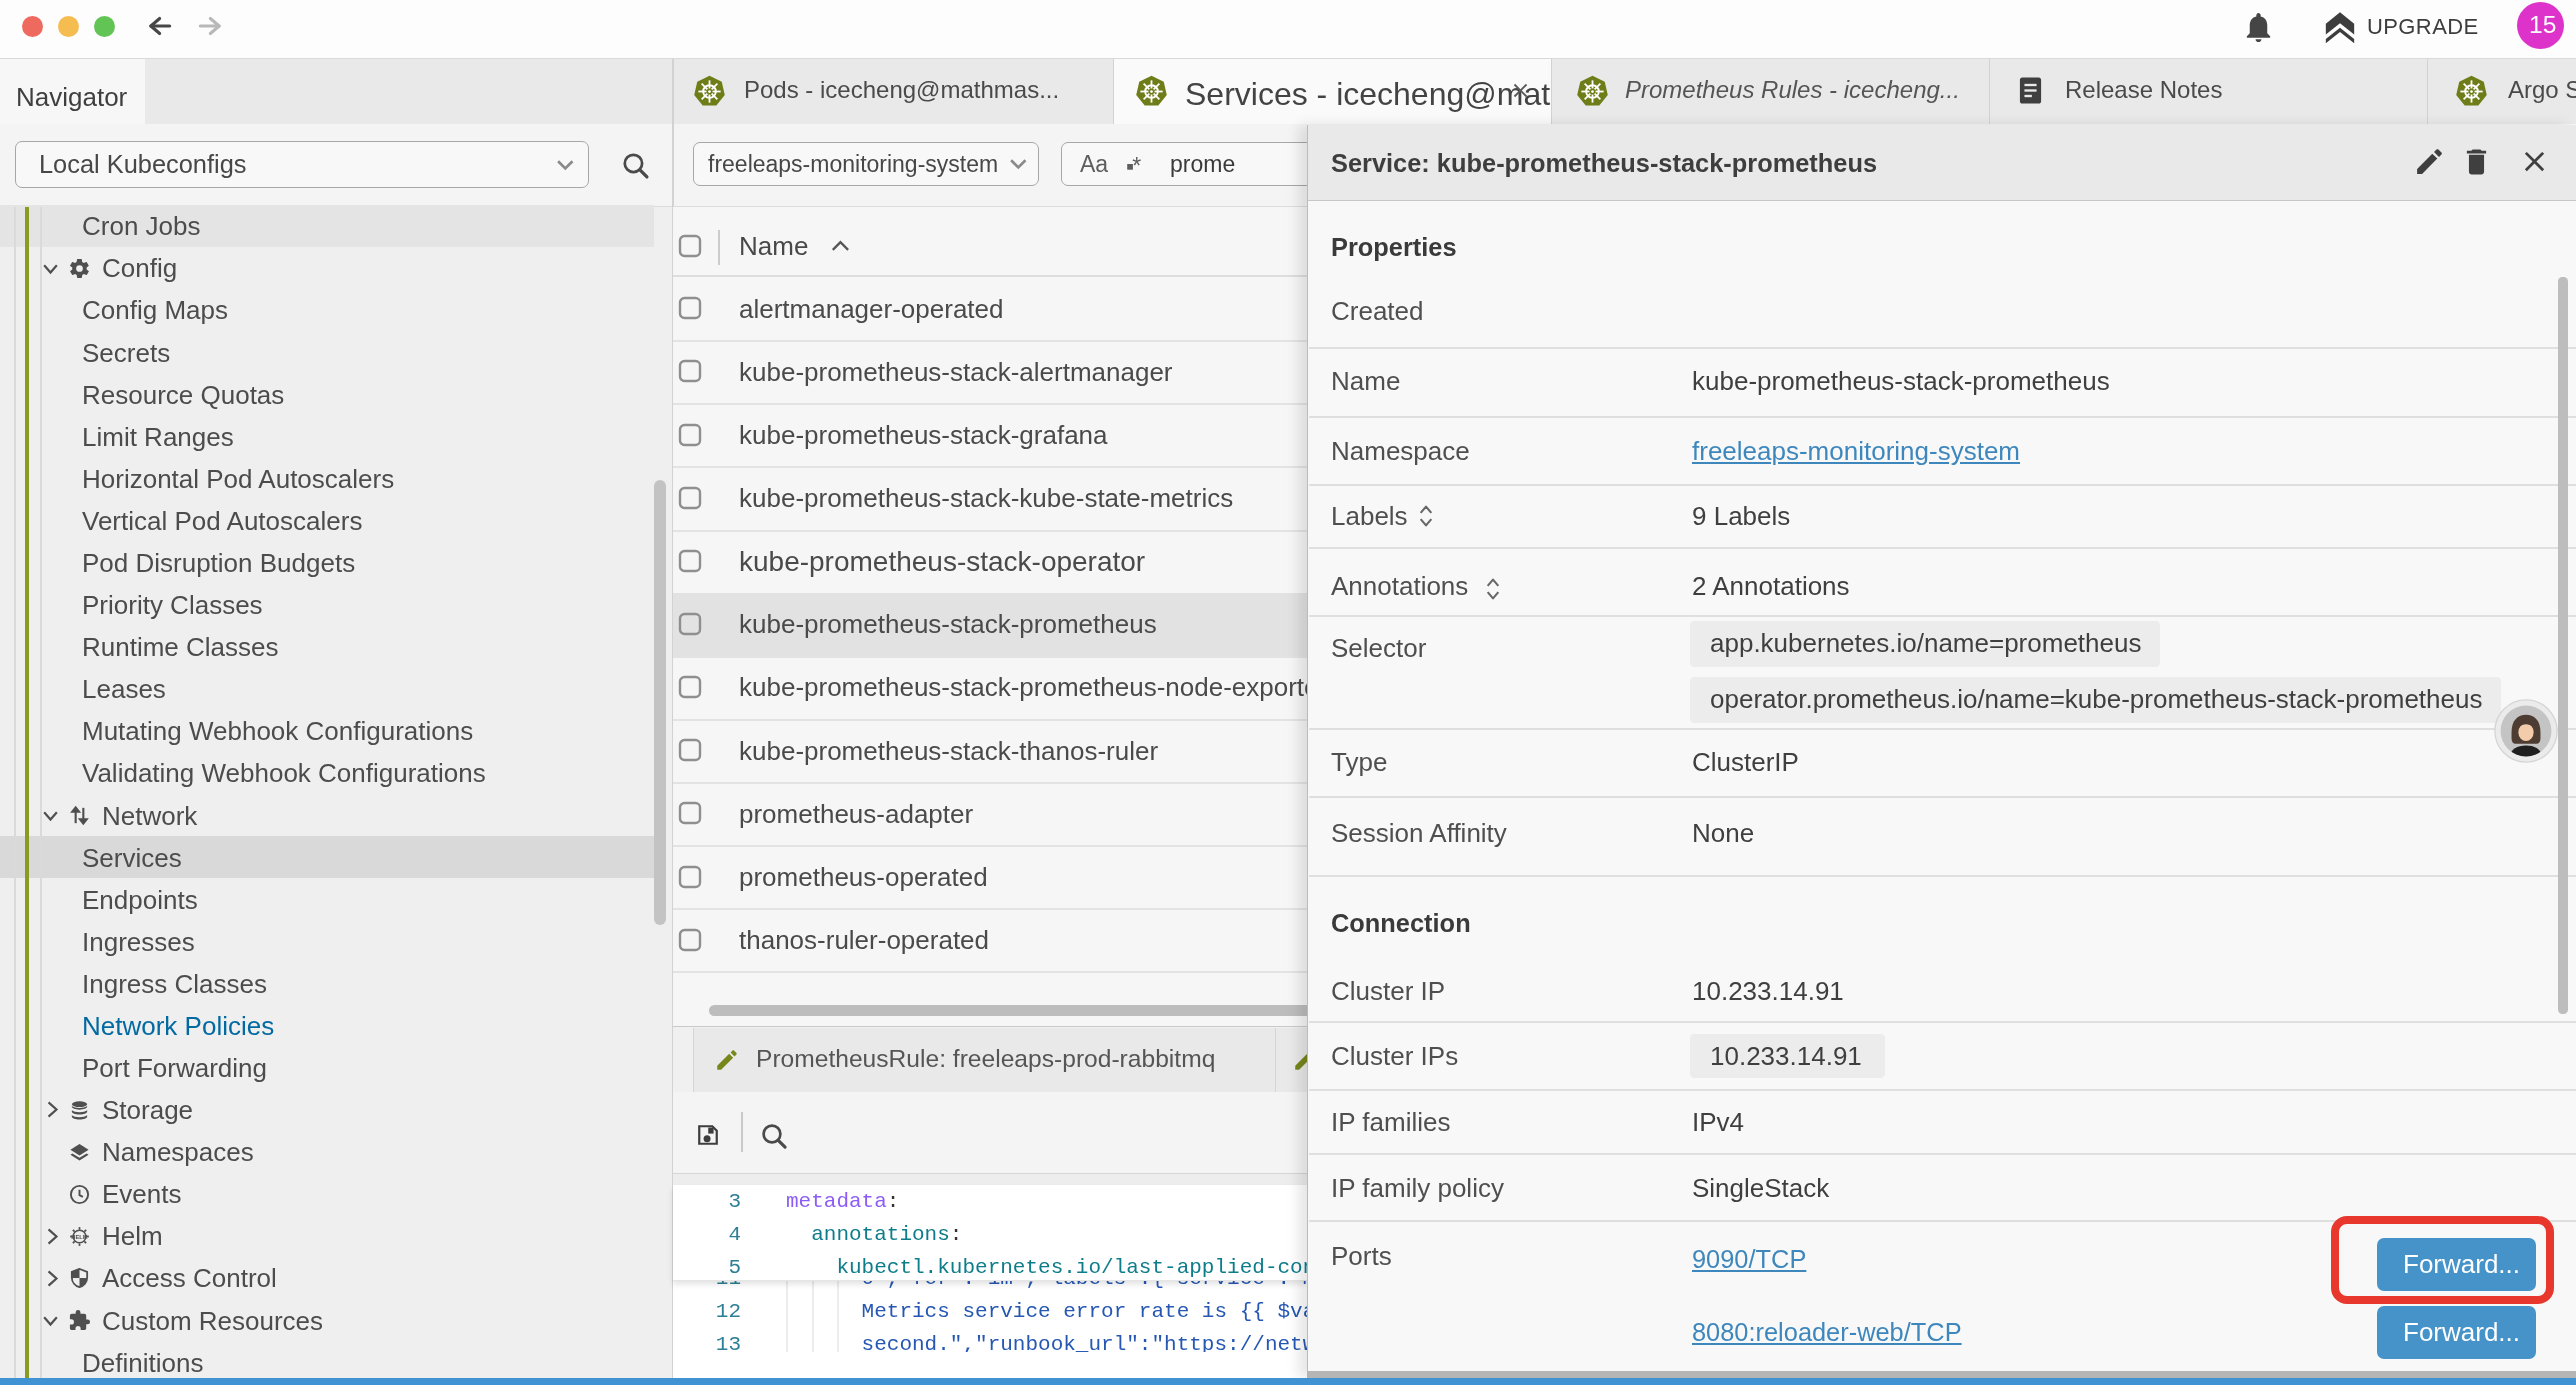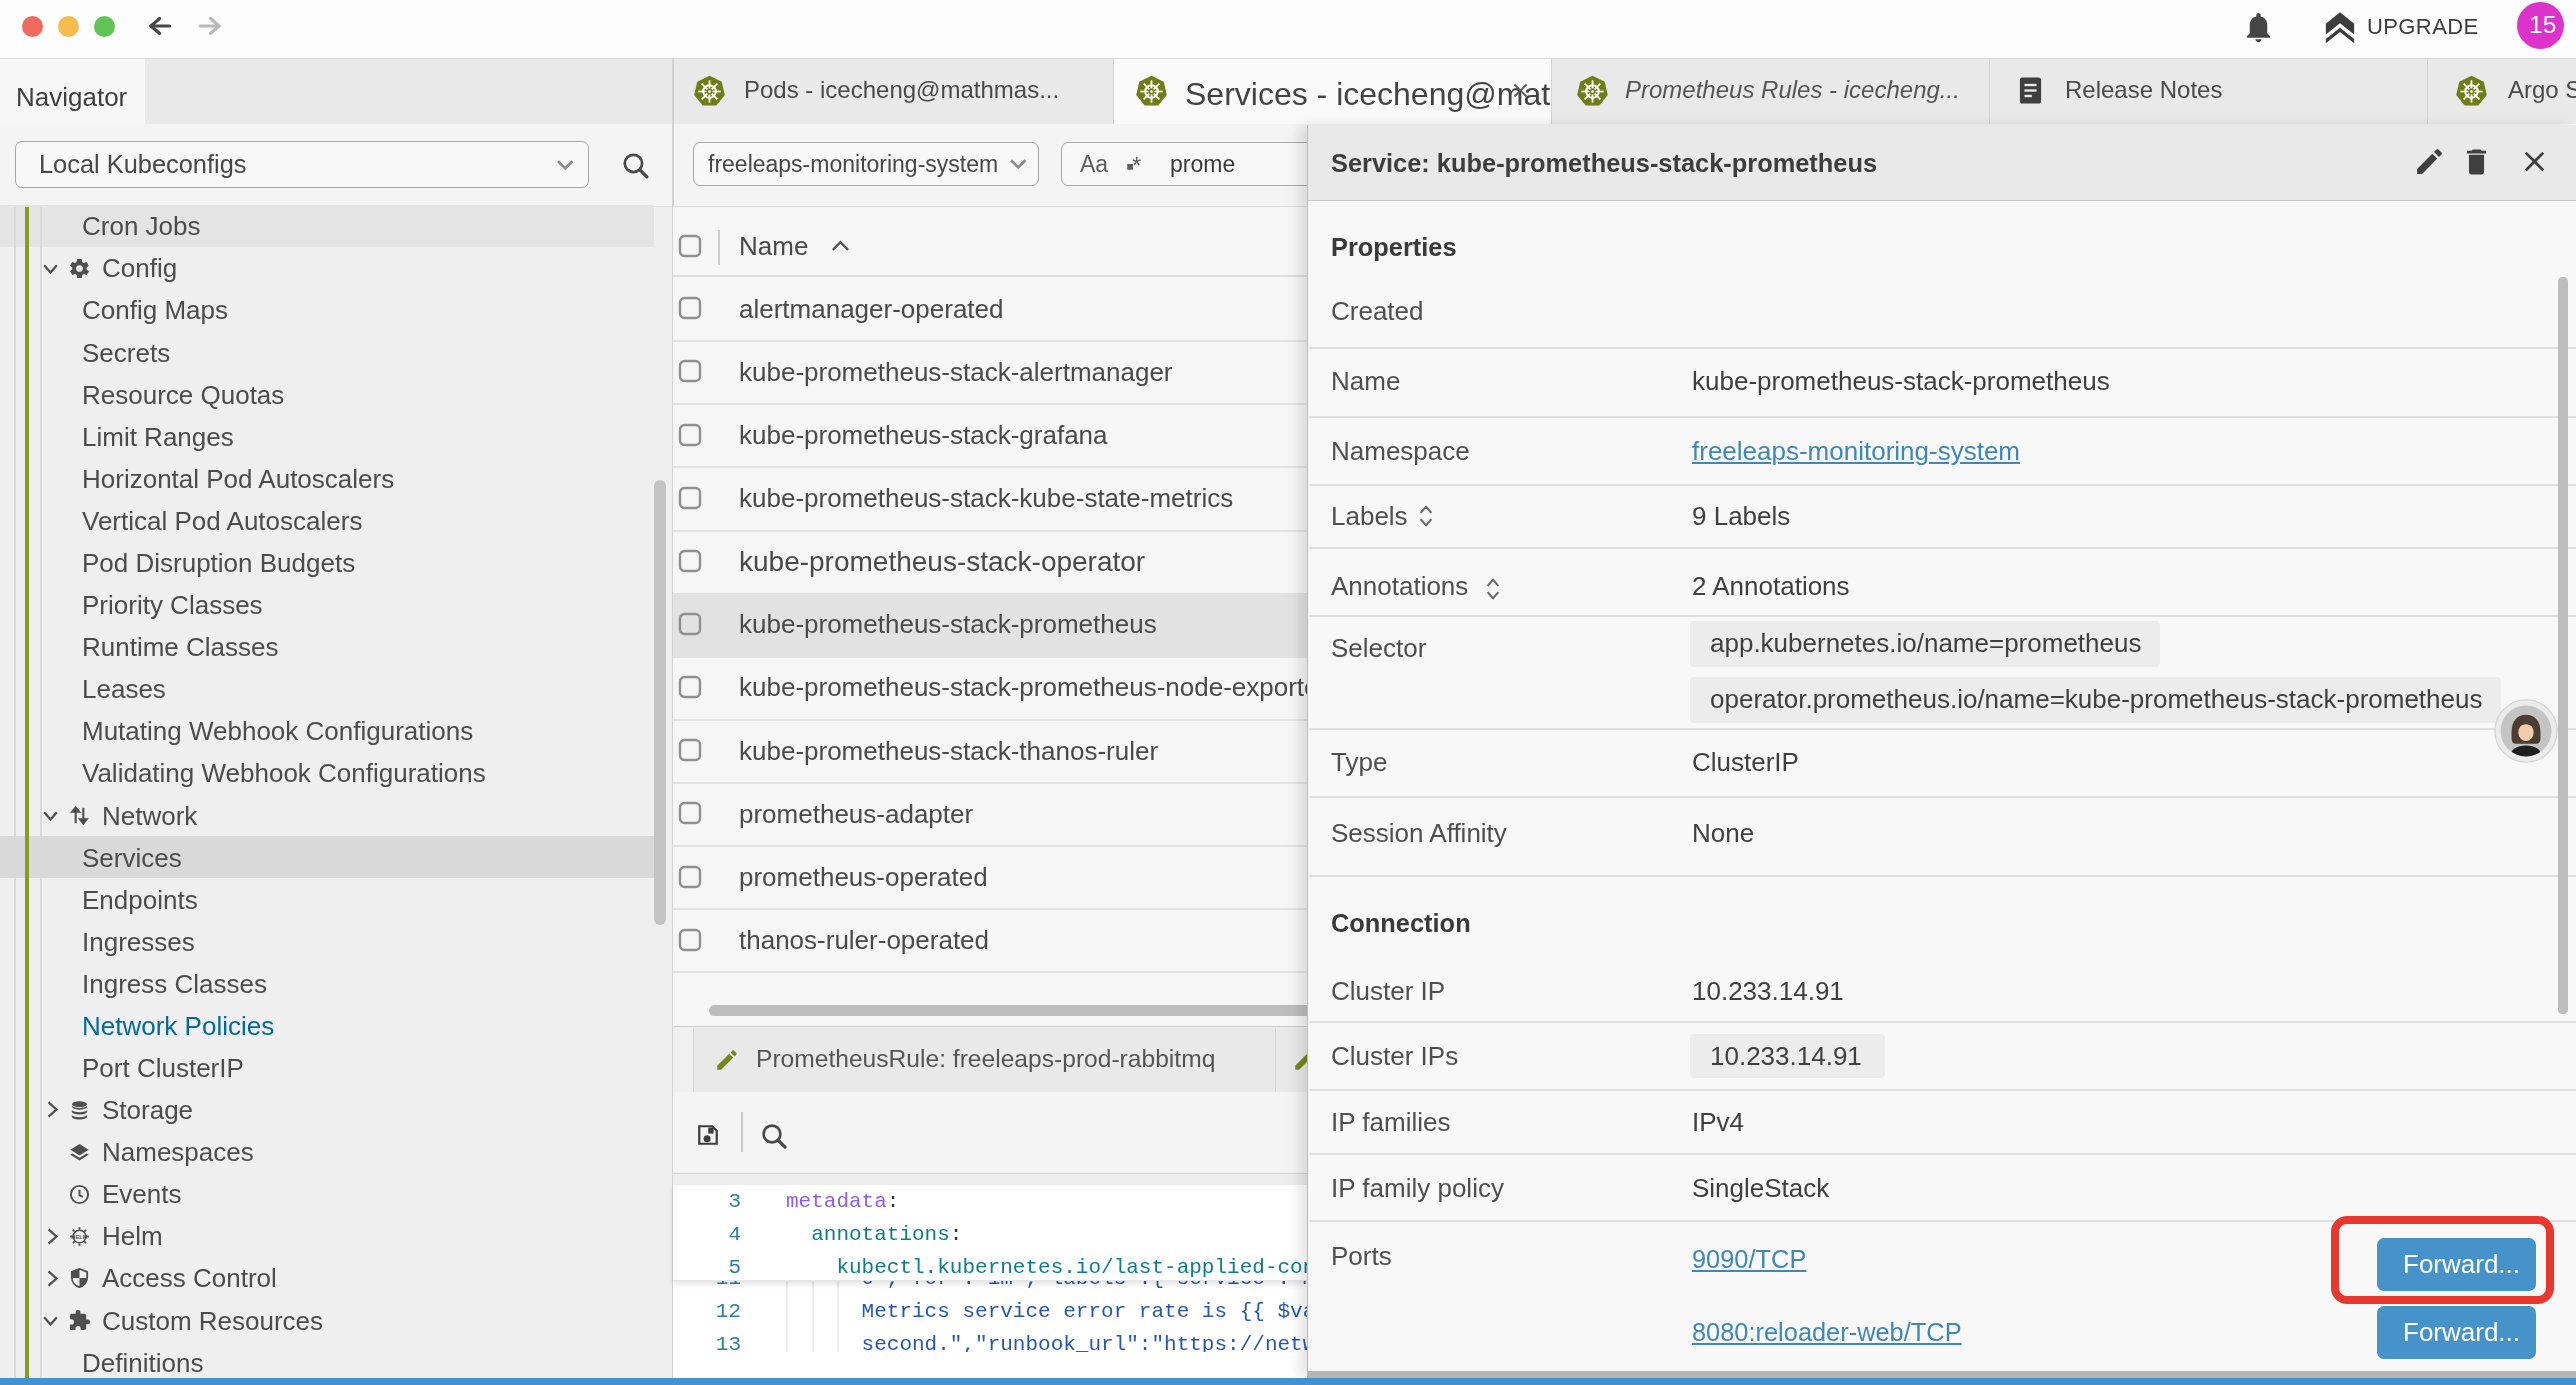--- a/index.html
+++ b/index.html
@@ -176,7 +176,7 @@
 <div style="position:absolute;left:82px;top:927px;font-size:26px;color:#4c4c4c;font-weight:400;white-space:nowrap;">Ingresses</div>
 <div style="position:absolute;left:82px;top:969px;font-size:26px;color:#4c4c4c;font-weight:400;white-space:nowrap;">Ingress Classes</div>
 <div style="position:absolute;left:82px;top:1011px;font-size:26px;color:#0369a1;font-weight:400;white-space:nowrap;">Network Policies</div>
-<div style="position:absolute;left:82px;top:1053px;font-size:26px;color:#4c4c4c;font-weight:400;white-space:nowrap;">Port ClusterIP</div>
+<div style="position:absolute;left:82px;top:1053px;font-size:26px;color:#4c4c4c;font-weight:400;white-space:nowrap;">Port Forwarding</div>
 <svg style="position:absolute;left:43px;top:1100px;" width="19" height="19" viewBox="0 0 24 24">
       <polyline points="7,3 17,12 7,21" fill="none" stroke="#4f4f4f" stroke-width="2.8"></polyline>
     </svg>

